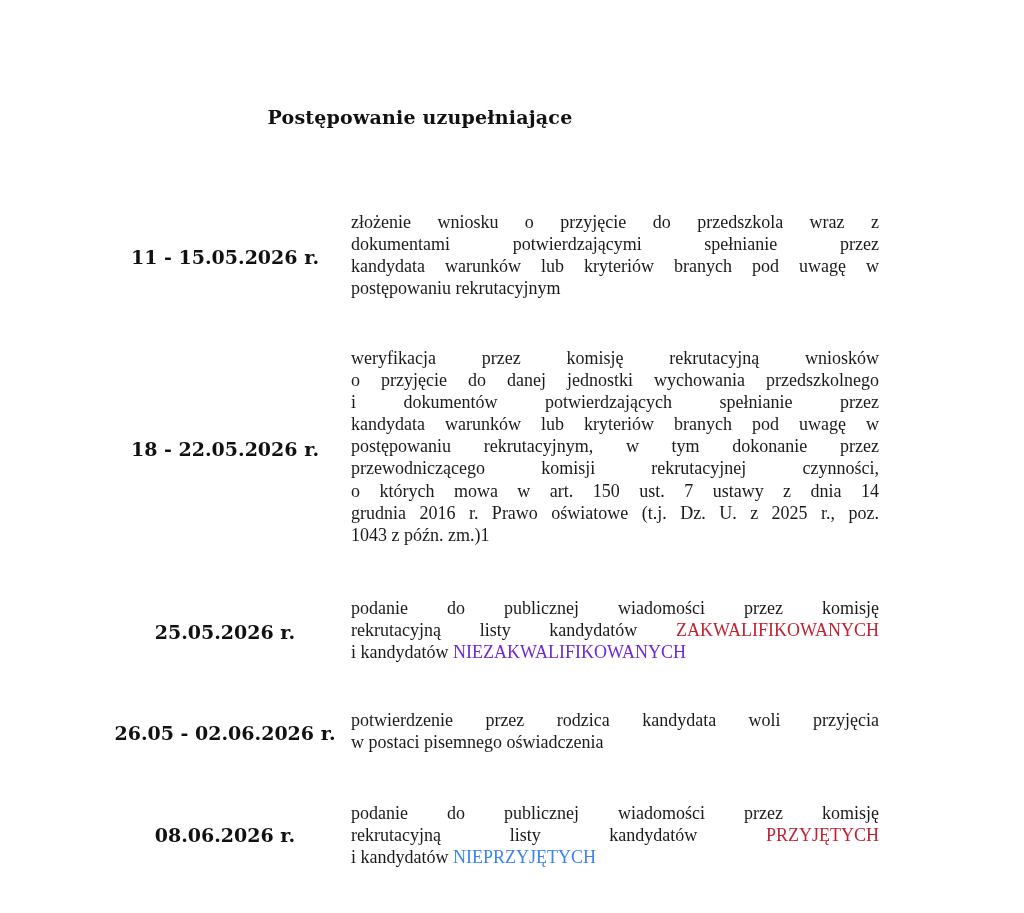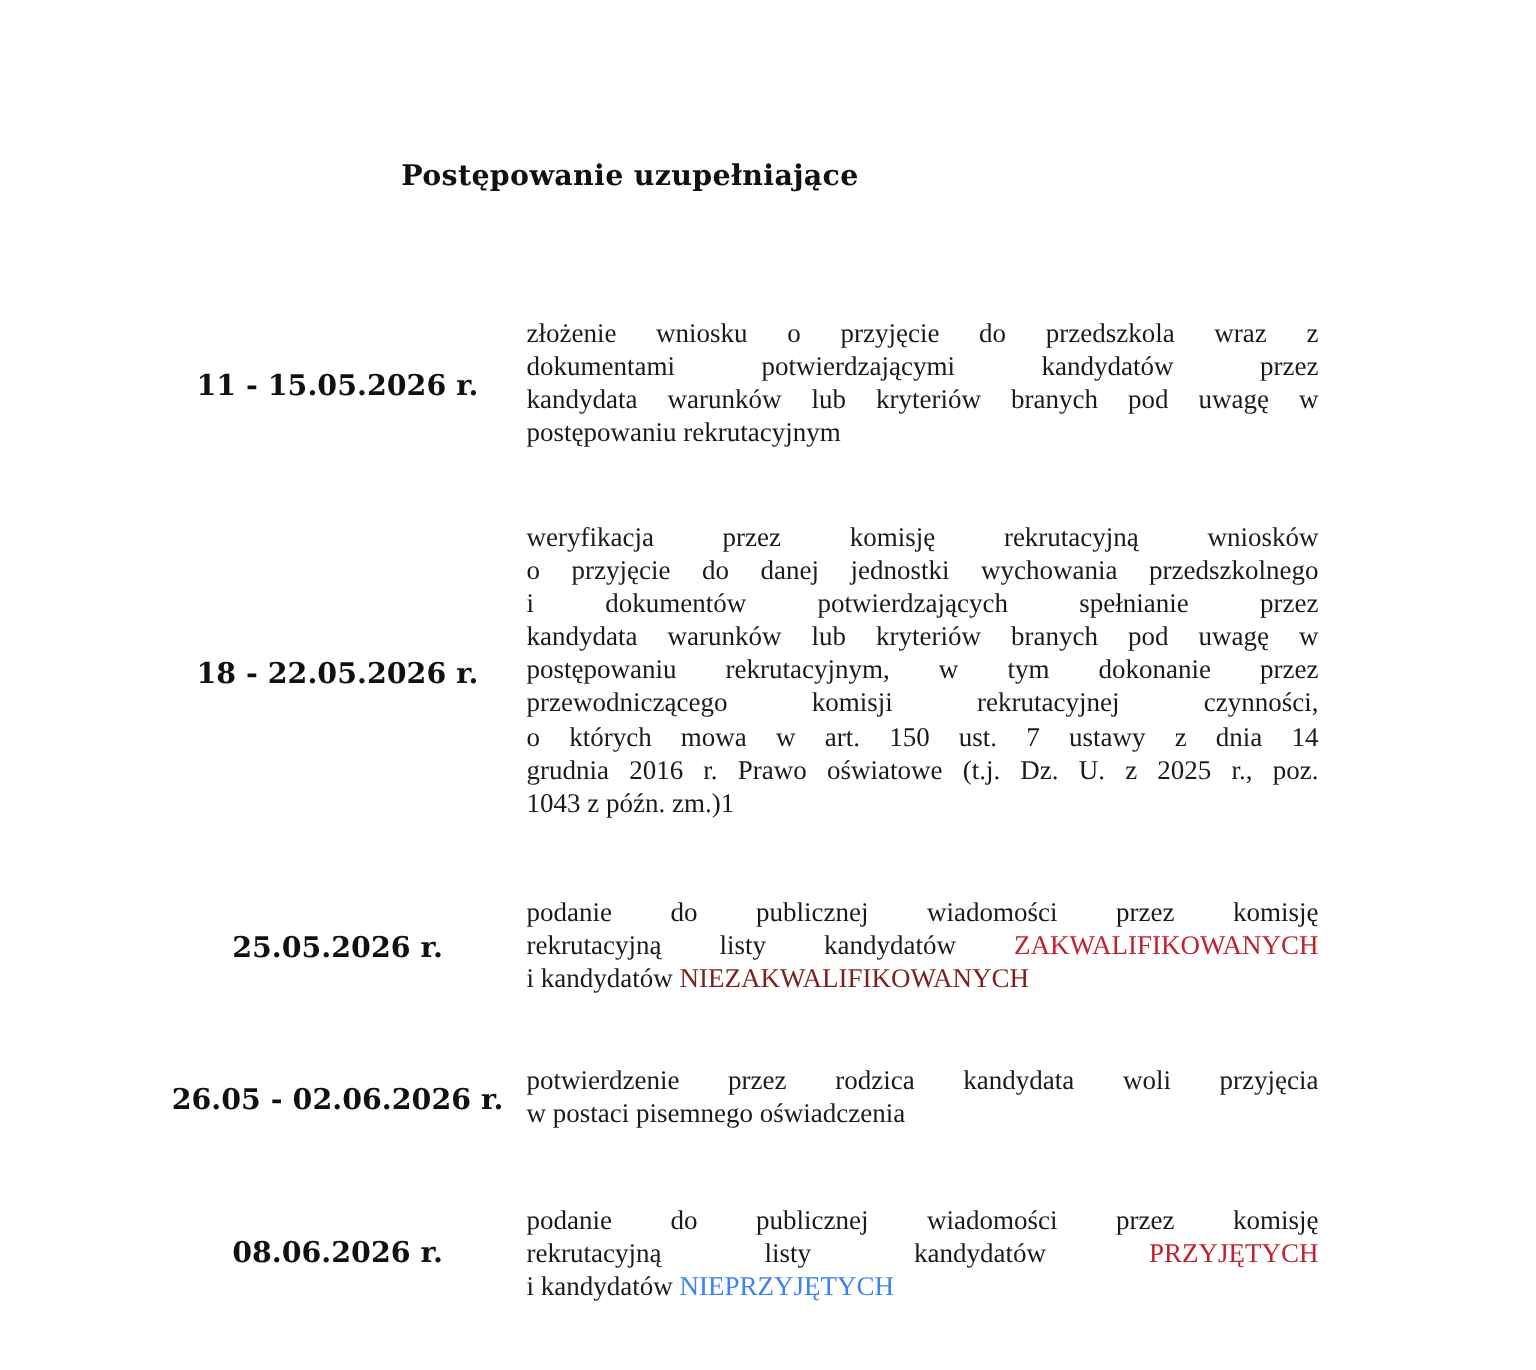--- a/index.html
+++ b/index.html
@@ -75,7 +75,7 @@
   <div class="date" style="top:246px;">11 - 15.05.2026 r.</div>
   <div class="desc" style="top:211px;">
     <span class="line">złożenie wniosku o przyjęcie do przedszkola wraz z</span>
-    <span class="line">dokumentami potwierdzającymi kandydatów przez</span>
+    <span class="line">dokumentami potwierdzającymi spełnianie przez</span>
     <span class="line">kandydata warunków lub kryteriów branych pod uwagę w</span>
     <span class="line last">postępowaniu rekrutacyjnym</span>
   </div>

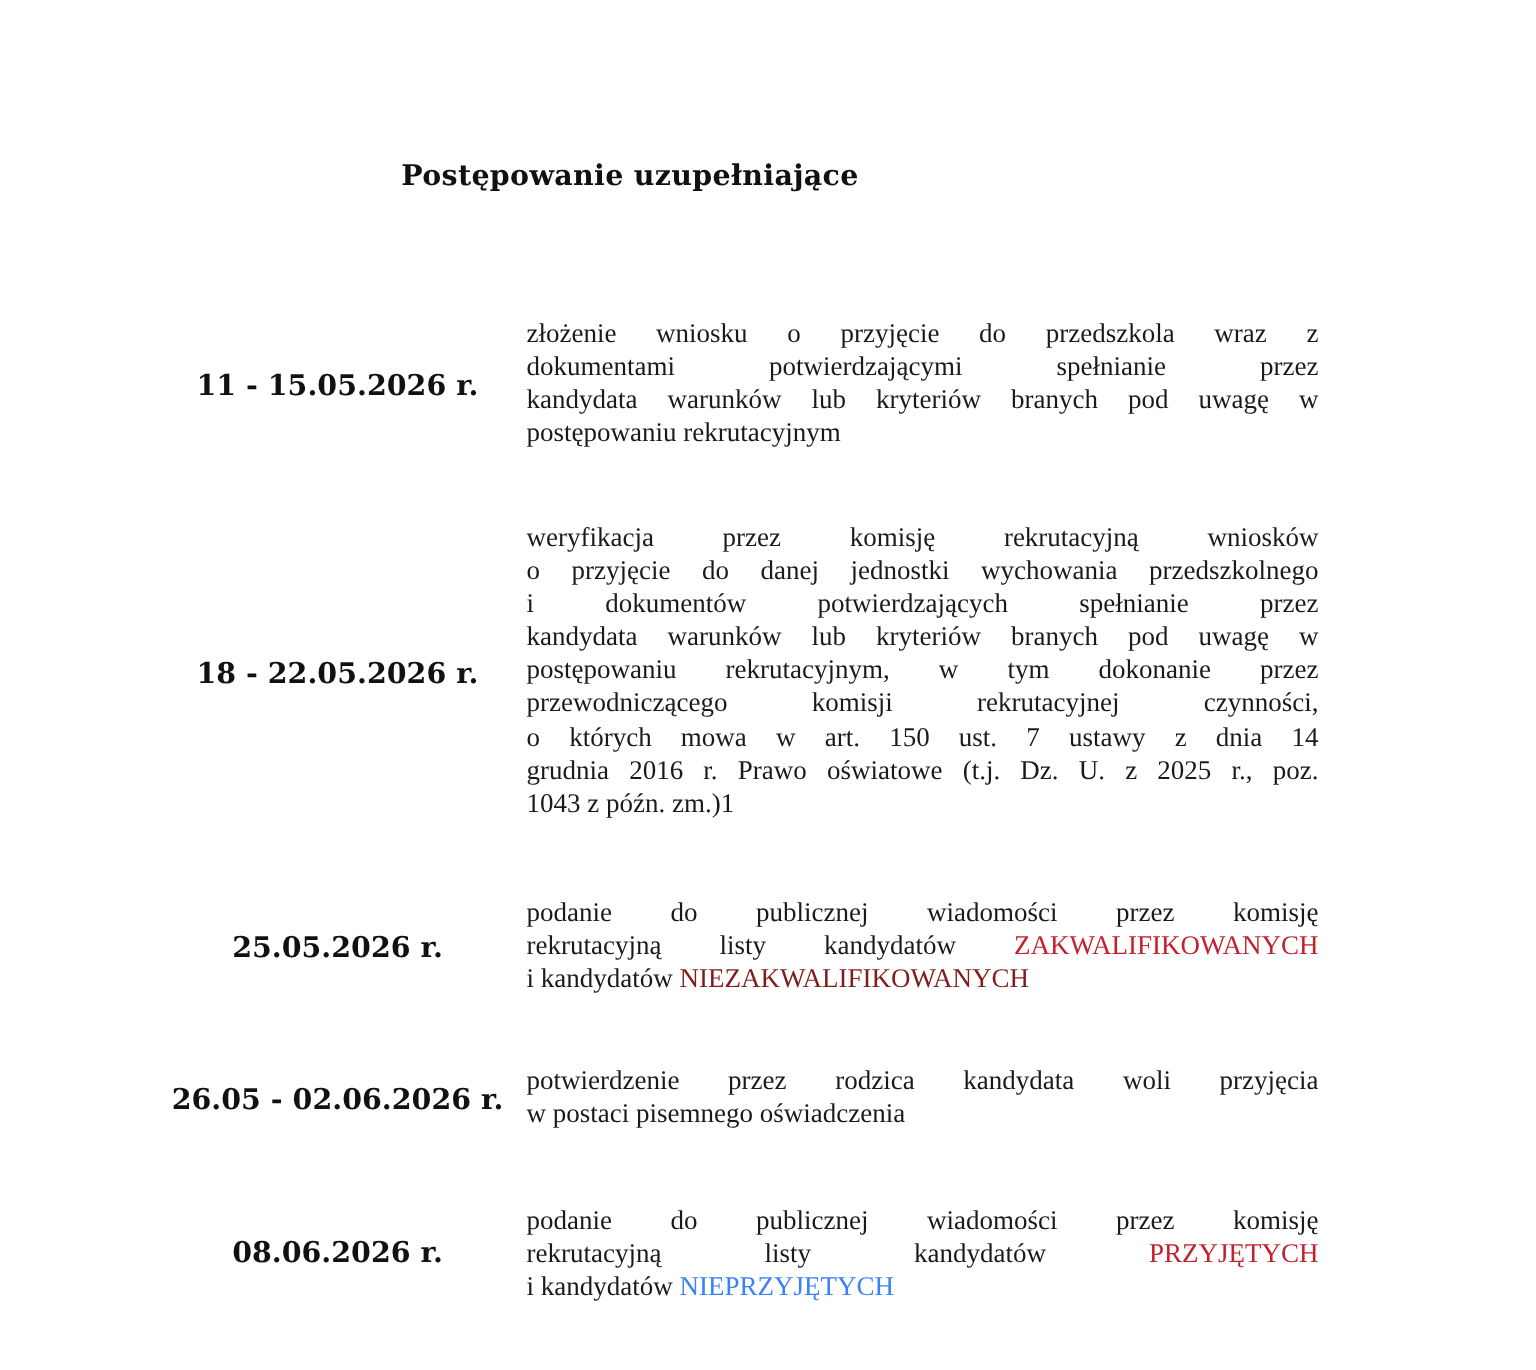--- a/index.html
+++ b/index.html
@@ -101,7 +101,7 @@
   <div class="desc" style="top:597px;">
     <span class="line">podanie do publicznej wiadomości przez komisję</span>
     <span class="line"><span>rekrutacyjną listy kandydatów</span> <span class="red" style="color: rgb(196, 33, 47); margin-top: 42px;">ZAKWALIFIKOWANYCH</span></span>
-    <span class="line last"><span>i kandydatów</span> <span class="red" style="color: #7f1d1d; margin-top: 24px;">NIEZAKWALIFIKOWANYCH</span></span>
+    <span class="line last"><span>i kandydatów</span> <span class="red" style="color: #6d28d9; margin-top: 24px;">NIEZAKWALIFIKOWANYCH</span></span>
   </div>
 </div>
 

